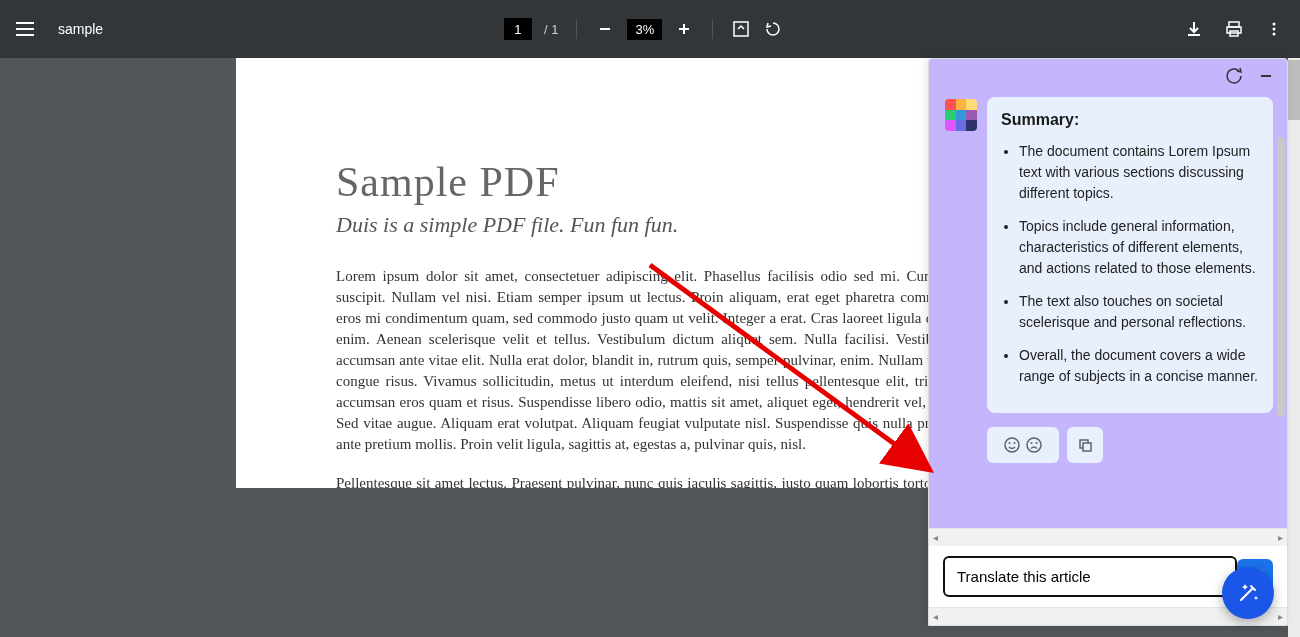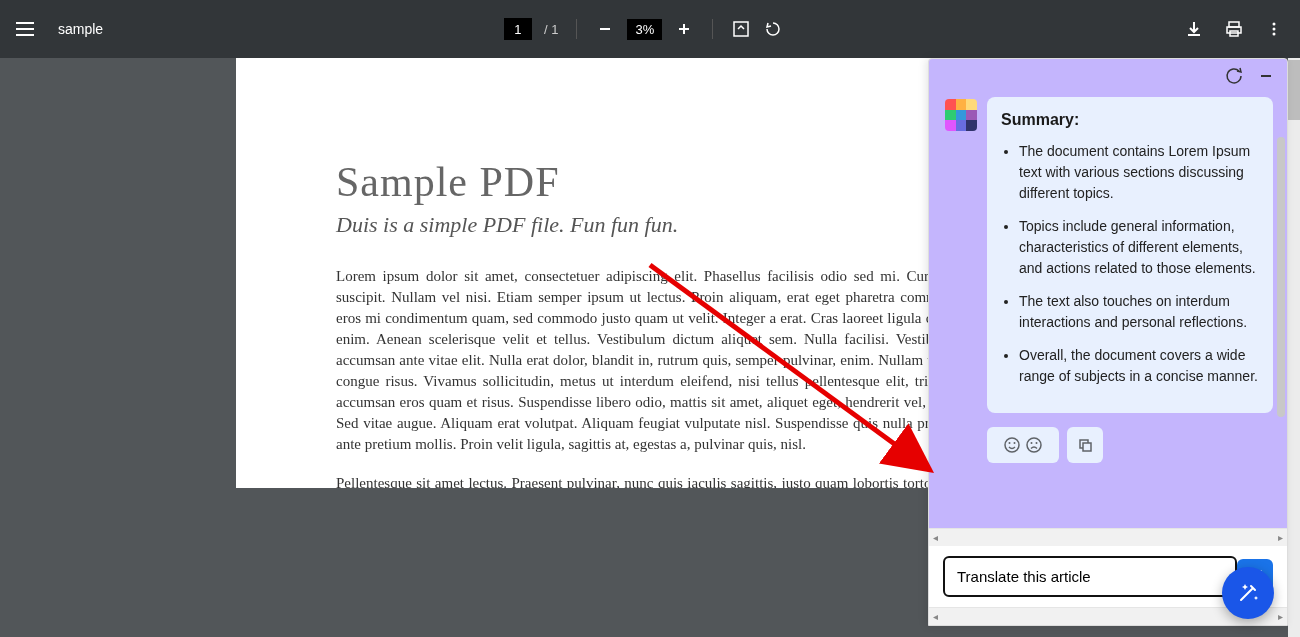--- a/index.html
+++ b/index.html
@@ -168,7 +168,7 @@
         <ul class="summary-list">
           <li>The document contains Lorem Ipsum text with various sections discussing different topics.</li>
           <li>Topics include general information, characteristics of different elements, and actions related to those elements.</li>
-          <li>The text also touches on interdum interactions and personal reflections.</li>
+          <li>The text also touches on societal scelerisque and personal reflections.</li>
           <li>Overall, the document covers a wide range of subjects in a concise manner.</li>
         </ul>
       </div>

